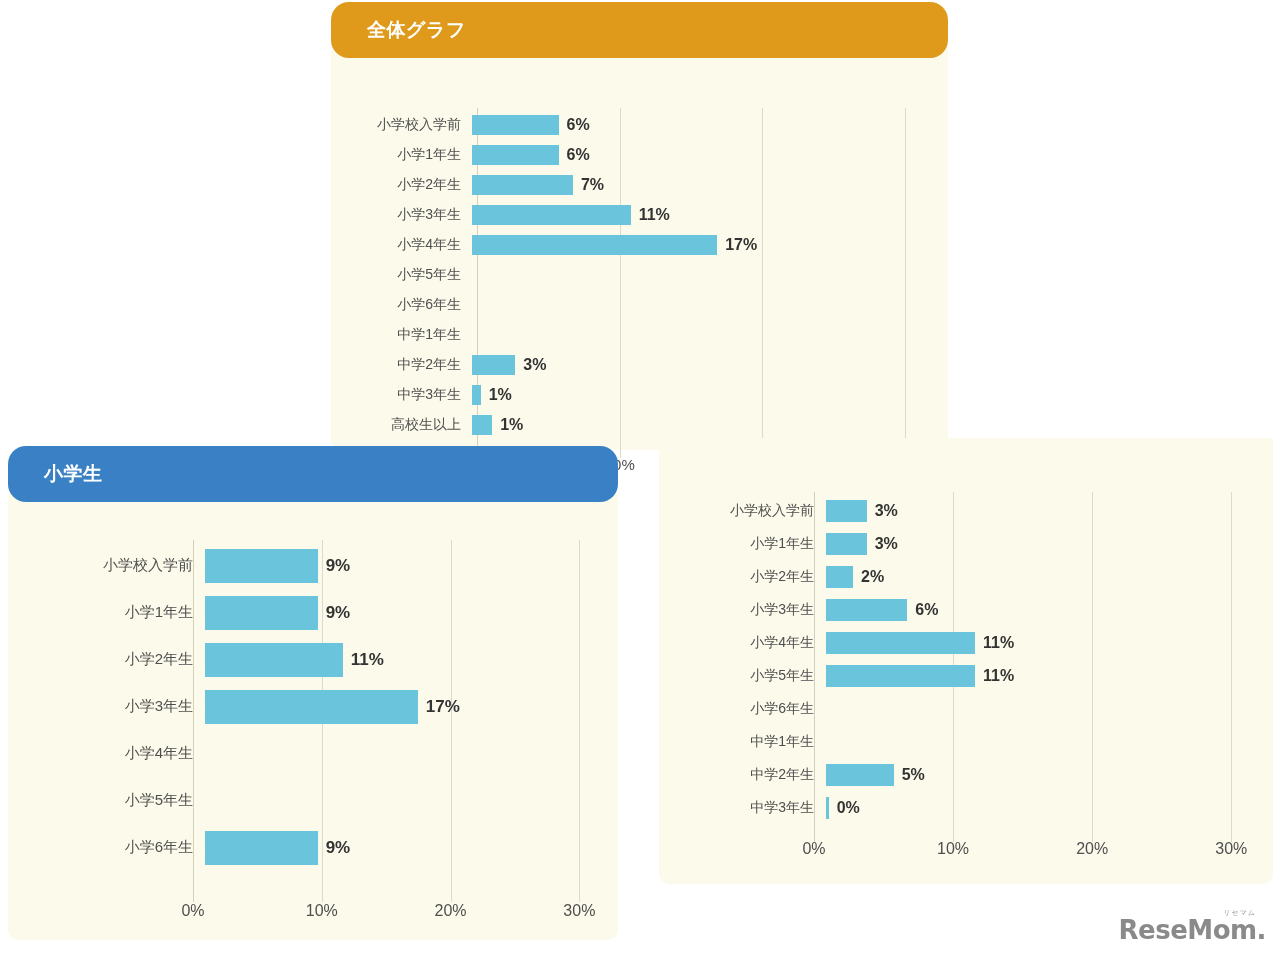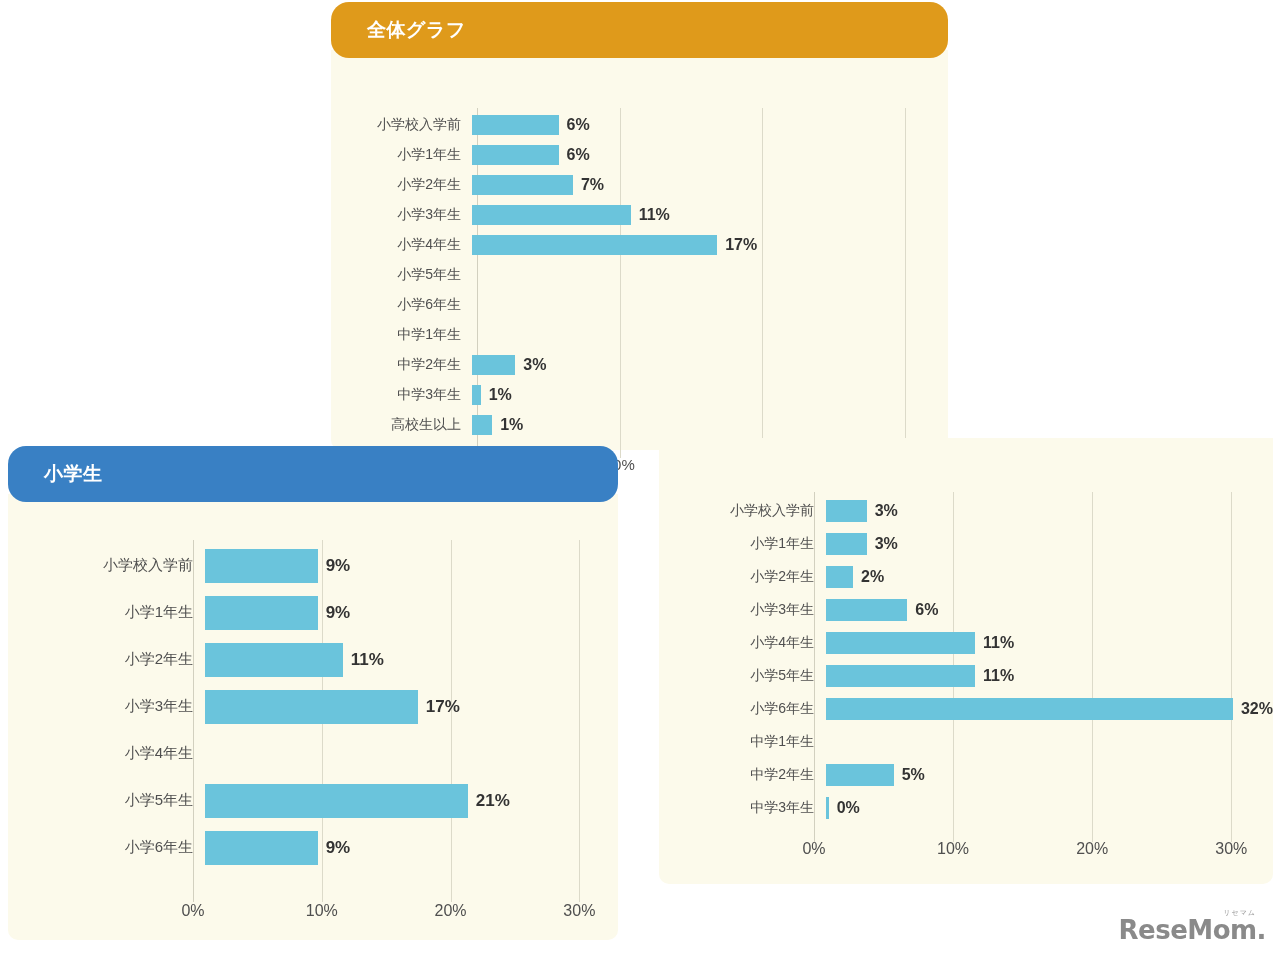--- a/index.html
+++ b/index.html
@@ -391,10 +391,6 @@
           </div>
           <div class="row">
             <div class="row-label">小学6年生</div>
-            <div class="bar-zone">
-              <div class="bar" style="width: 96.9697%; background: rgb(106, 196, 220);"></div>
-              <div class="bar-value">32%</div>
-            </div>
           </div>
           <div class="row">
             <div class="row-label">中学1年生</div>

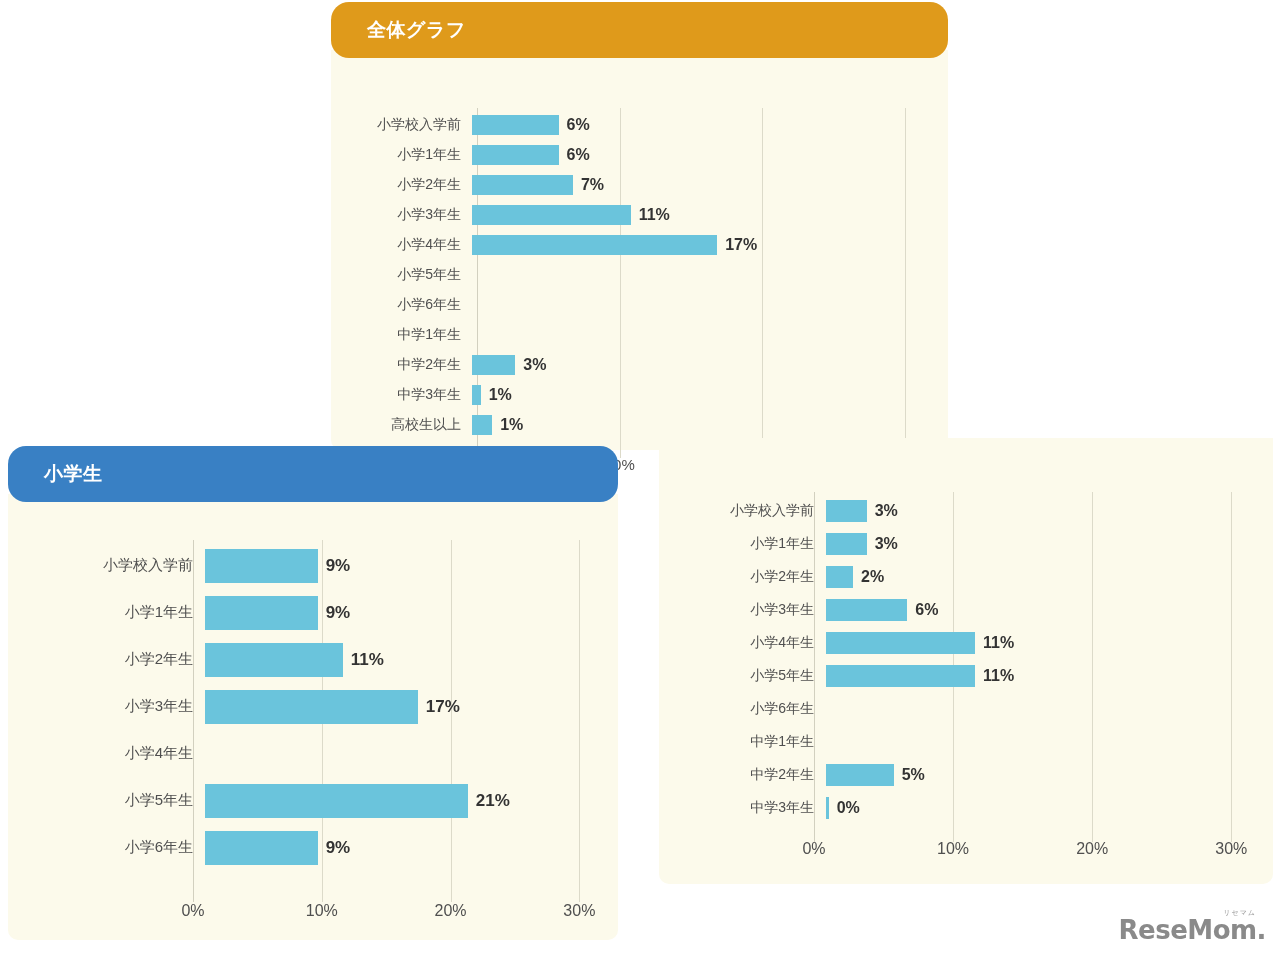--- a/index.html
+++ b/index.html
@@ -314,10 +314,6 @@
           </div>
           <div class="row">
             <div class="row-label">小学5年生</div>
-            <div class="bar-zone">
-              <div class="bar" style="width: 63.6364%; background: rgb(106, 196, 220);"></div>
-              <div class="bar-value">21%</div>
-            </div>
           </div>
           <div class="row">
             <div class="row-label">小学6年生</div>

